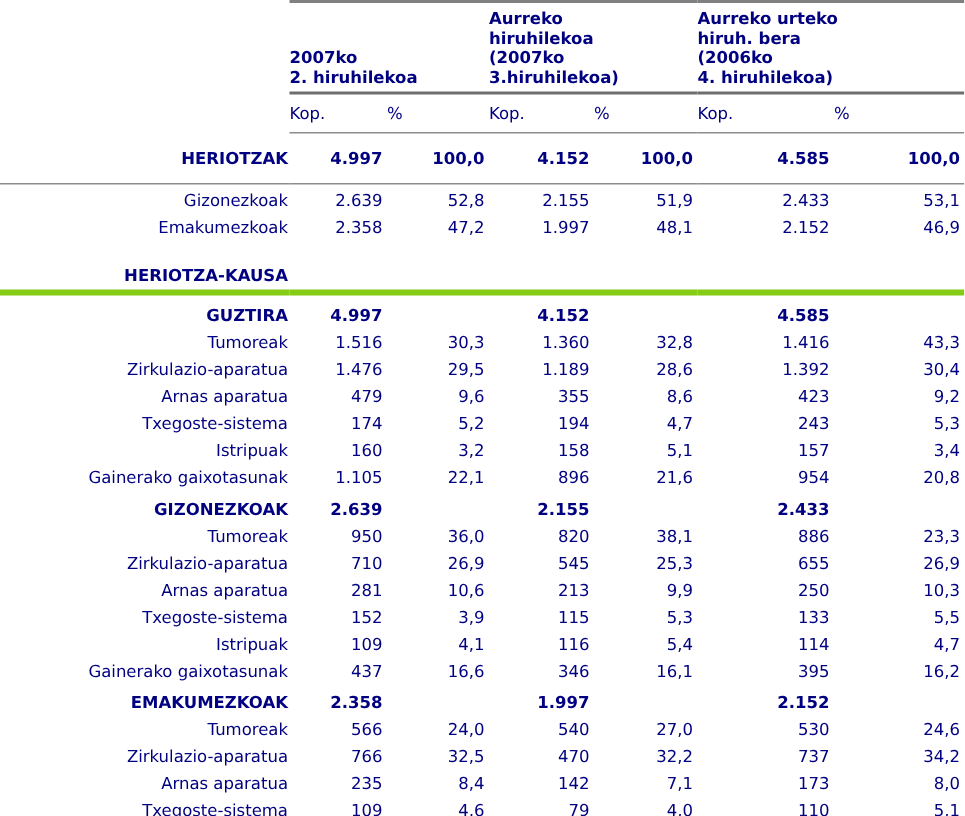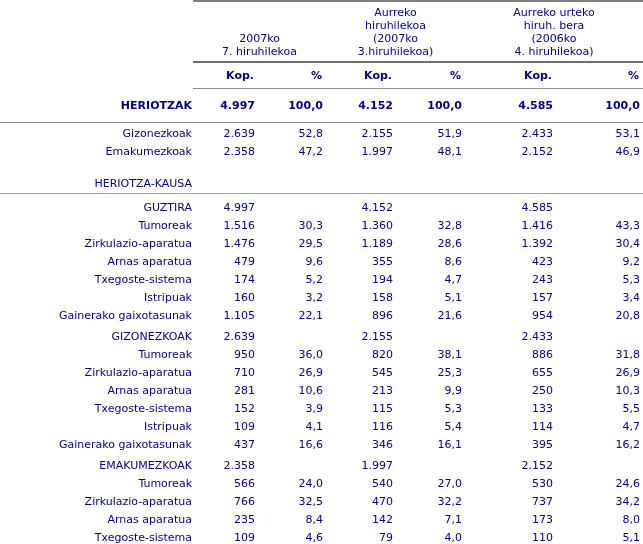--- a/index.html
+++ b/index.html
@@ -32,8 +32,7 @@
   td.grp {
     border-top: 2px solid #808080;
     border-bottom: 2px solid #6e6e6e;
-    text-align: center;
-    font-weight: normal;
+    font-weight: bold;
     padding: 4px 0 3px 0;
     vertical-align: bottom;
     line-height: 13px;

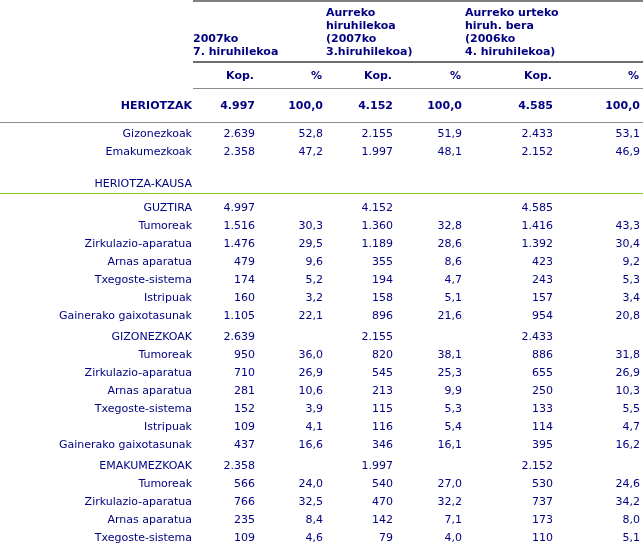--- a/index.html
+++ b/index.html
@@ -99,7 +99,7 @@
         <td class="corner"></td>
         <td class="grp" colspan="2">
           <div>2007ko</div>
-          <div>7. hiruhilekoa</div>
+          <div>2. hiruhilekoa</div>
         </td>
         <td class="grp" colspan="2">
           <div>Aurreko</div>

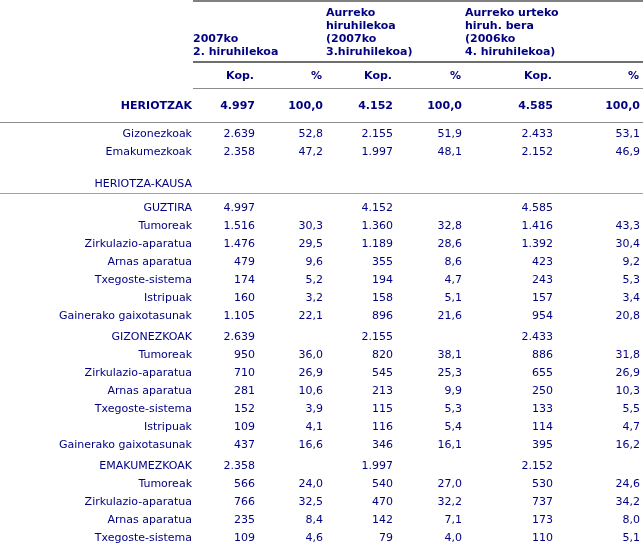--- a/index.html
+++ b/index.html
@@ -44,8 +44,7 @@
   
   td.subh {
     border-bottom: 1px solid #8c8c8c;
-    text-align: right;
-    font-weight: bold;
+    font-weight: normal;
     padding: 6px 4px 6px 0;
   }
   

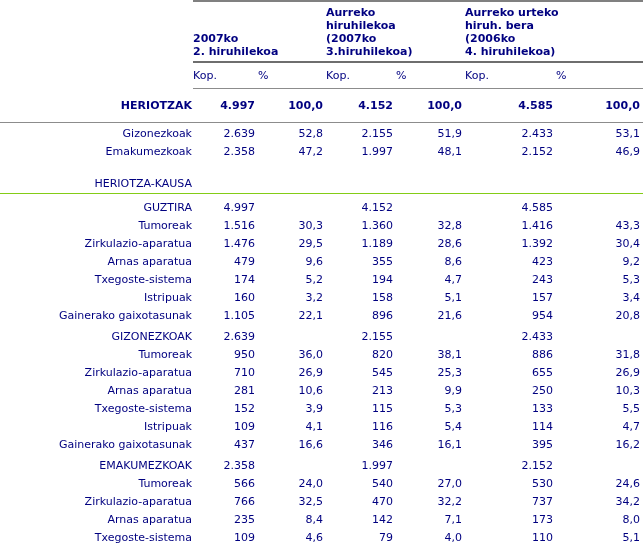--- a/index.html
+++ b/index.html
@@ -63,8 +63,8 @@
   tr.r-sub td { height: 16px; }
   tr.r-spacer td { height: 14px; }
   tr.r-section-title td {
-    font-weight: normal;
-    border-bottom: 1px solid #84cc16;
+    font-weight: bold;
+    border-bottom: 4px solid #84cc16;
     padding-bottom: 3px;
     height: 14px;
   }

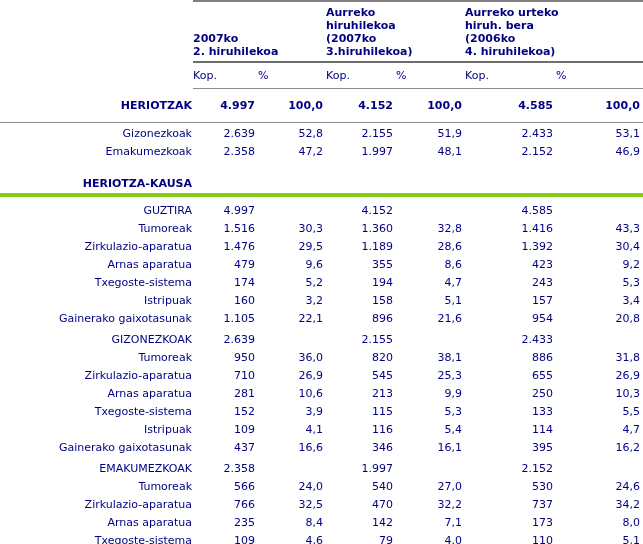--- a/index.html
+++ b/index.html
@@ -69,7 +69,7 @@
     height: 14px;
   }
   tr.r-section td {
-    font-weight: normal;
+    font-weight: bold;
     padding-top: 5px;
     height: 15px;
   }

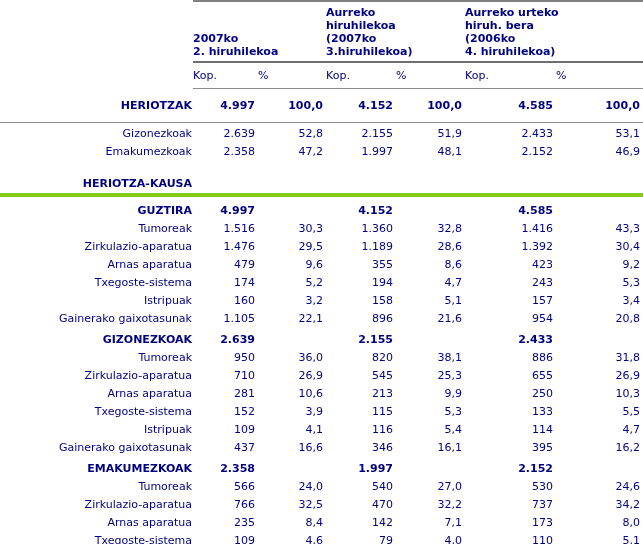--- a/index.html
+++ b/index.html
@@ -242,7 +242,7 @@
           <td class="num">820</td>
           <td class="num">38,1</td>
           <td class="num">886</td>
-          <td class="num">31,8</td>
+          <td class="num">23,3</td>
         </tr>
         <tr class="r-detail">
           <td class="lbl">Zirkulazio-aparatua</td>

